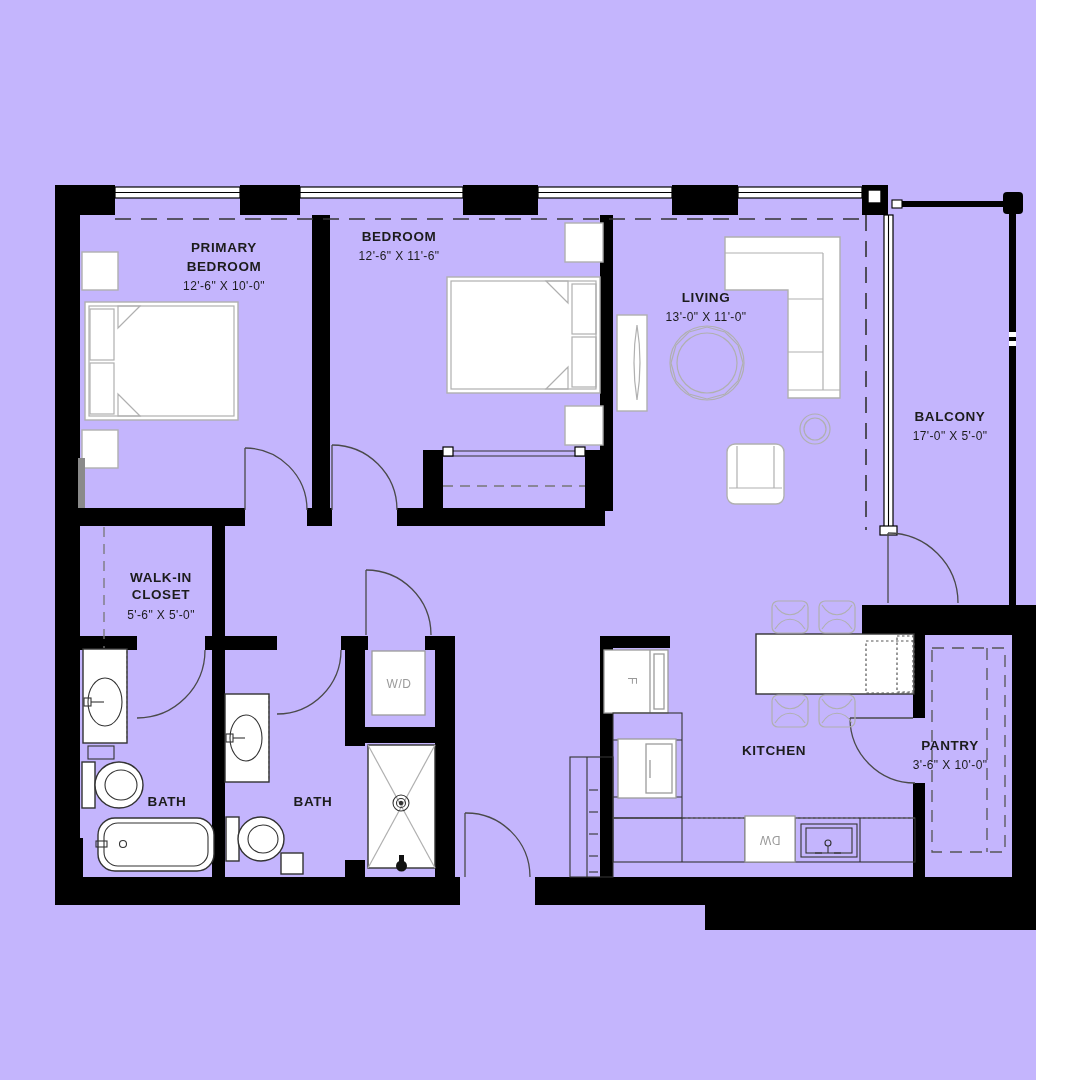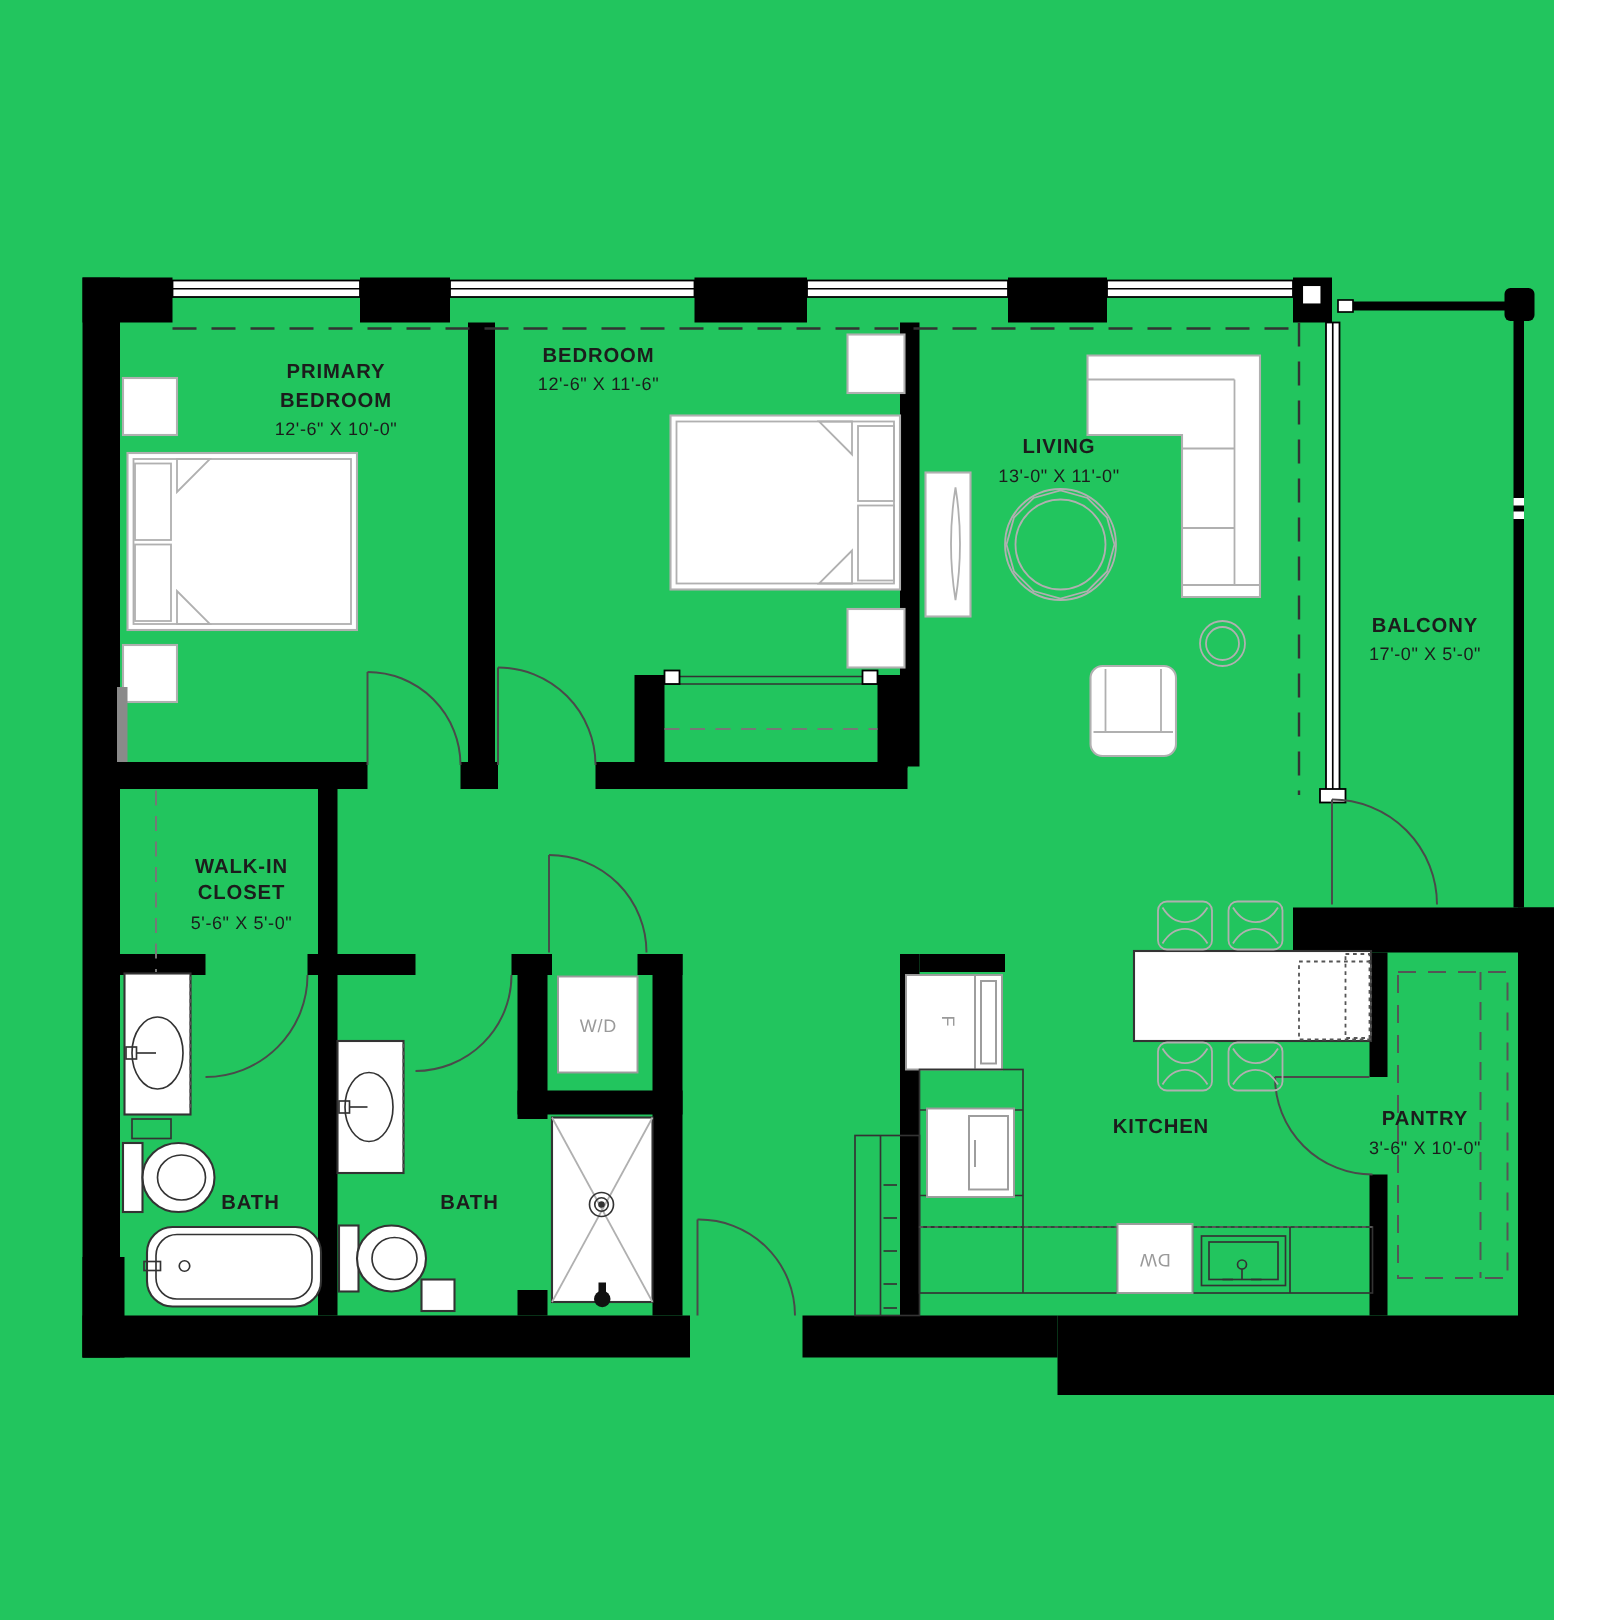--- a/index.html
+++ b/index.html
@@ -3,7 +3,7 @@
 <meta charset="utf-8">
 <style>
   html,body{margin:0;padding:0;background:#ffffff;}
-  .stage{width:1036px;height:1080px;position:relative;background:#22c55e;overflow:hidden;}
+  .stage{width:1036px;height:1080px;position:relative;background:#c4b5fd;overflow:hidden;}
   svg{display:block;}
   text{font-family:"Liberation Sans","DejaVu Sans",sans-serif;fill:#1c1c1c;}
   .room-name{font-size:13.5px;letter-spacing:.6px;font-weight:600;}

